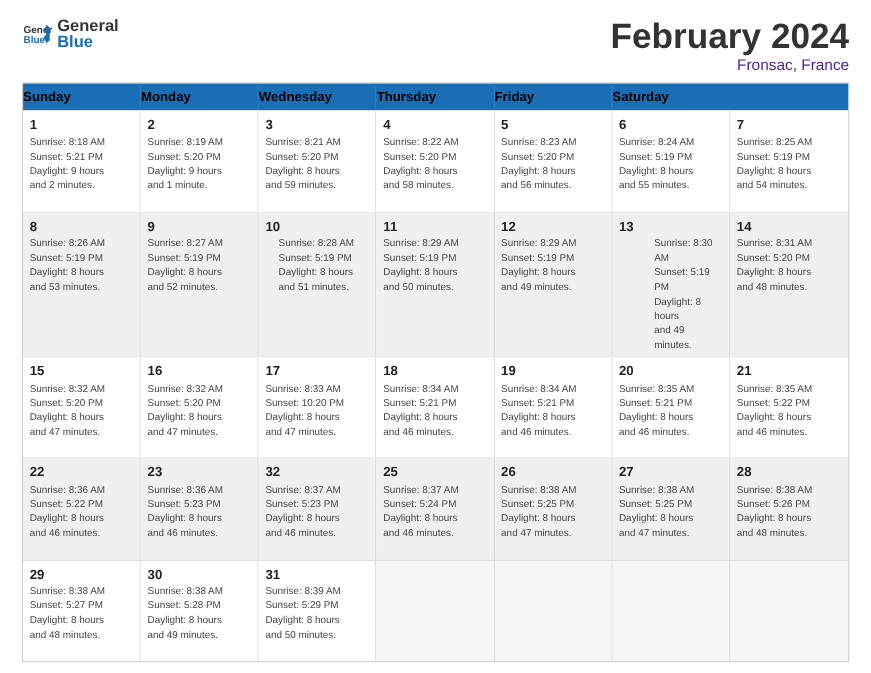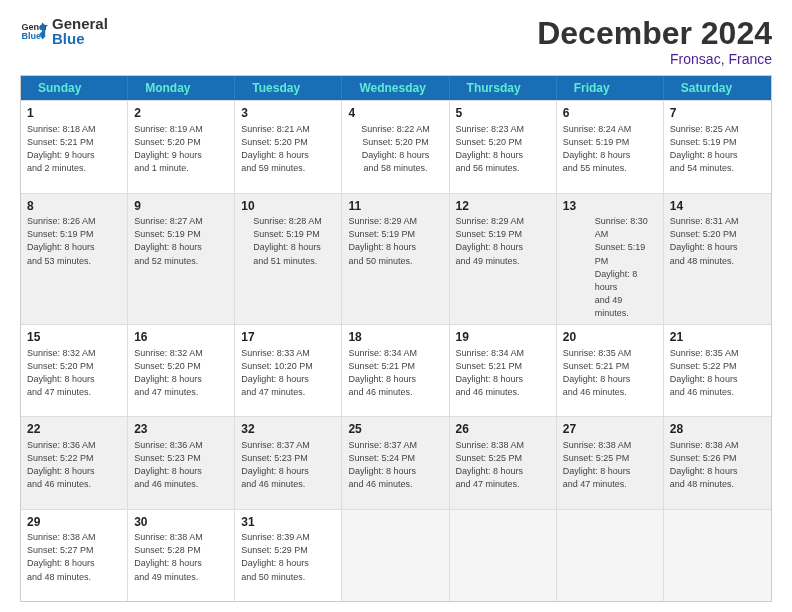--- a/index.html
+++ b/index.html
@@ -125,7 +125,7 @@
       </div>
     </div>
     <div class="title-block">
-      <div class="main-title">December 2024</div>
+      <div class="main-title">February 2024</div>
       <div class="subtitle">Fronsac, France</div>
     </div>
   </div>

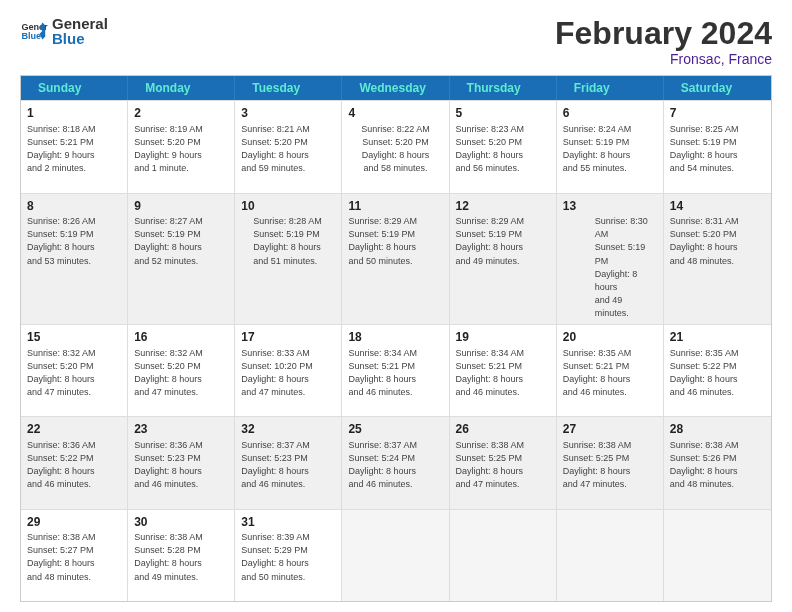--- a/index.html
+++ b/index.html
@@ -57,10 +57,10 @@
       background: #1a6eb5;
     }
     .cal-header-cell {
-      color: #5eead4;
+      color: #000000;
       font-weight: bold;
       font-size: 12px;
-      padding: 5px 17px;
+      padding: 5px 0;
       border-right: 1px solid #2a7ec5;
     }
     .cal-header-cell:last-child {

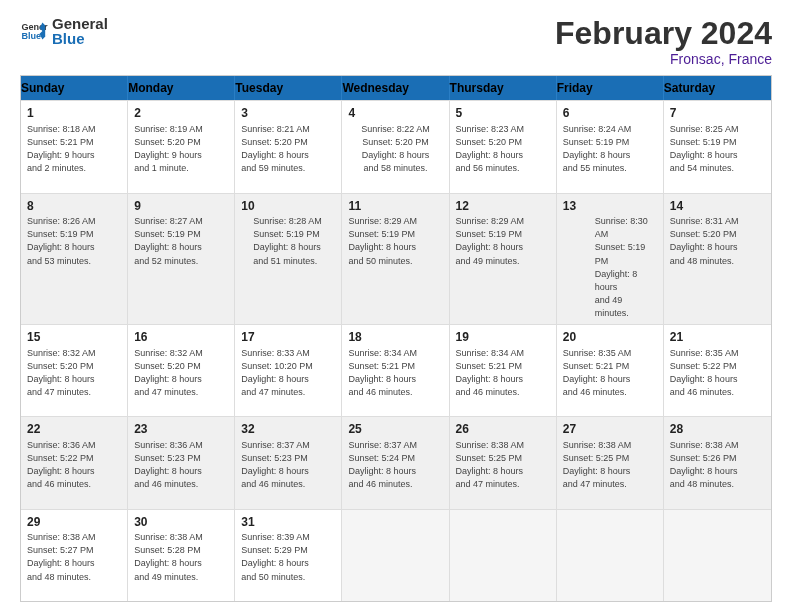--- a/index.html
+++ b/index.html
@@ -134,7 +134,6 @@
     <div class="cal-header">
     <div class="cal-header-cell">Sunday</div>
         <div class="cal-header-cell">Monday</div>
-        <div class="cal-header-cell">Tuesday</div>
         <div class="cal-header-cell">Wednesday</div>
         <div class="cal-header-cell">Thursday</div>
         <div class="cal-header-cell">Friday</div>

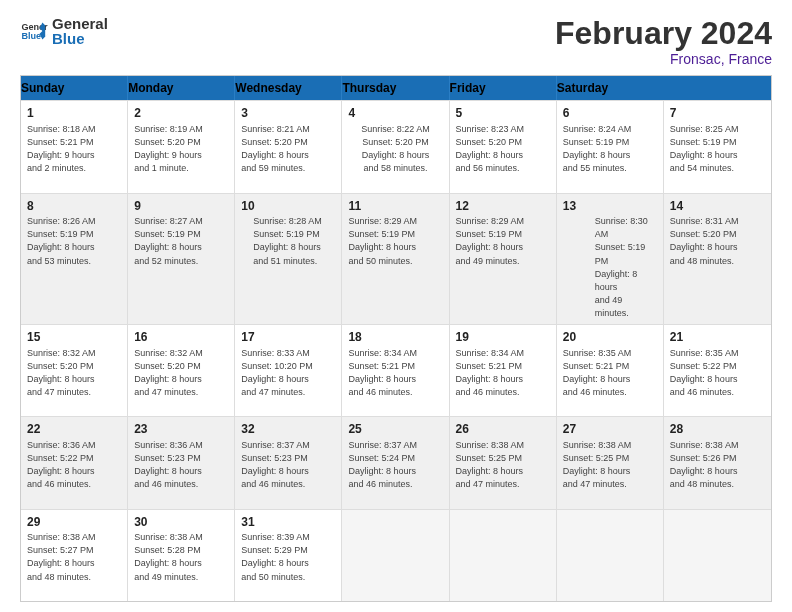--- a/index.html
+++ b/index.html
@@ -164,7 +164,7 @@
           </div>
           <div class="cal-cell">
             <span class="day-num">4</span>
-            <div class="day-info" style="white-space: pre-line; text-align: center;">Sunrise: 8:22 AM
+            <div class="day-info" style="white-space: pre-line;">Sunrise: 8:22 AM
 Sunset: 5:20 PM
 Daylight: 8 hours
 and 58 minutes.</div>

